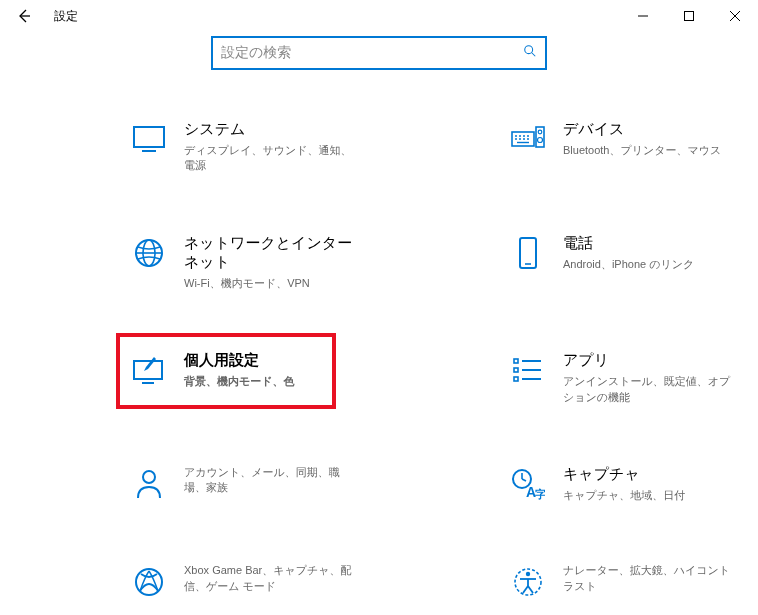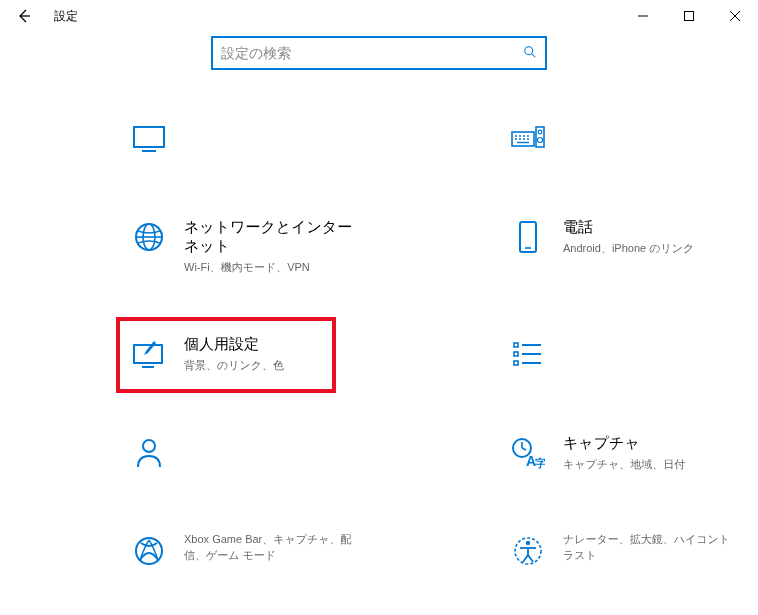--- a/index.html
+++ b/index.html
@@ -57,6 +57,7 @@
     display: flex;
     align-items: center;
     padding: 0 8px;
+    font-family: Liberation Serif, serif;
   }
   .search-box input {
     flex: 1;

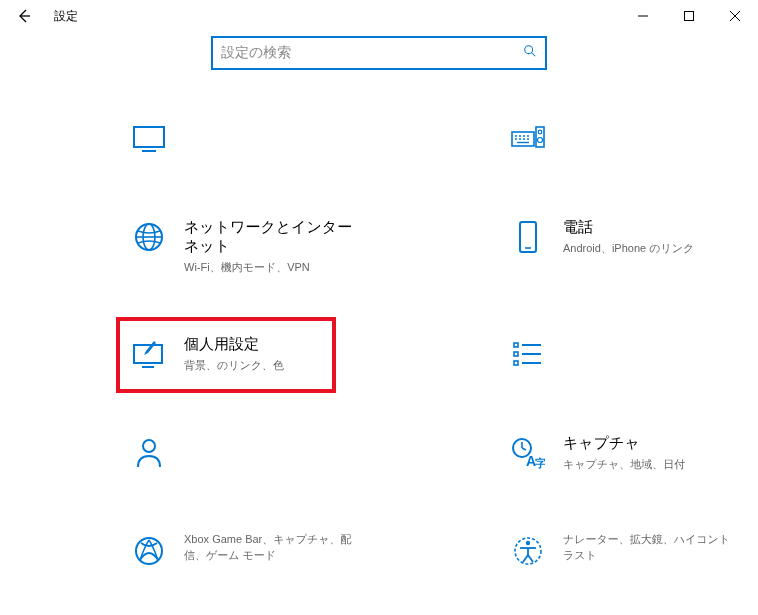--- a/index.html
+++ b/index.html
@@ -173,6 +173,10 @@
           <rect x="2" y="3" width="30" height="20" stroke="#0078d4" stroke-width="2" fill="none"></rect>
           <line x1="10" y1="27" x2="24" y2="27" stroke="#0078d4" stroke-width="2"></line>
         </svg>
+    </div>
+    <div class="cat-text">
+      <div class="cat-title">システム</div>
+      <div class="cat-desc">ディスプレイ、サウンド、通知、電源</div>
     </div>
   </div>
 

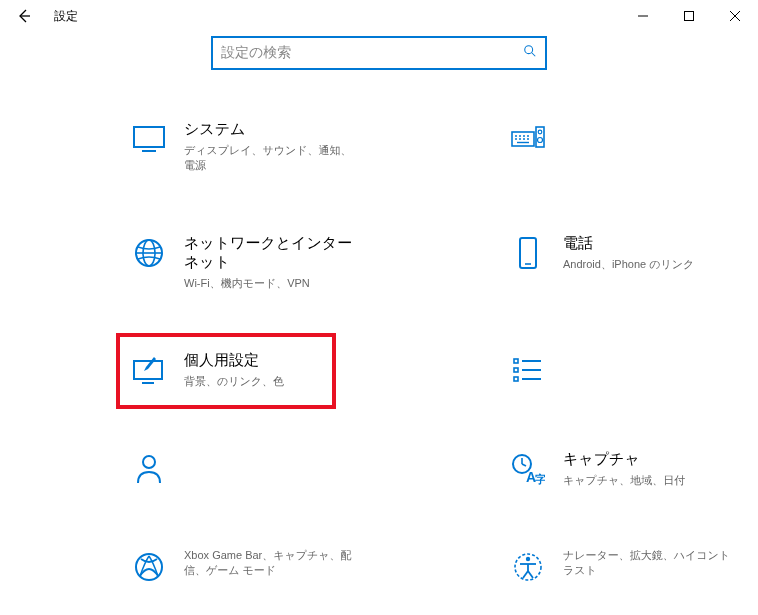--- a/index.html
+++ b/index.html
@@ -198,6 +198,10 @@
         <circle cx="29" cy="15" r="2.5" stroke="#0078d4" stroke-width="1.2" fill="none"></circle>
       </svg>
     </div>
+    <div class="cat-text">
+      <div class="cat-title">デバイス</div>
+      <div class="cat-desc">Bluetooth、プリンター、マウス</div>
+    </div>
   </div>
 
   <div class="cat">

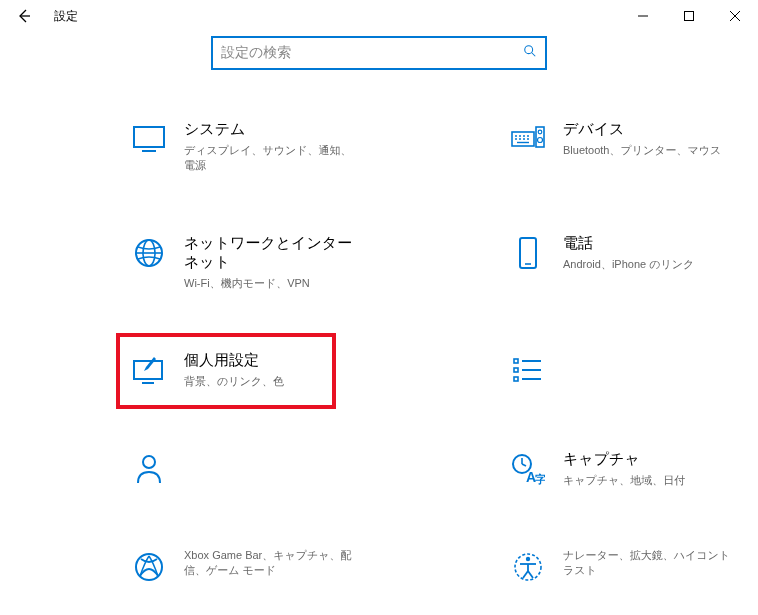--- a/index.html
+++ b/index.html
@@ -111,6 +111,7 @@
   }
   .highlighted {
     position: relative;
+    font-weight: bold;
   }
   .highlight-box {
     position: absolute;

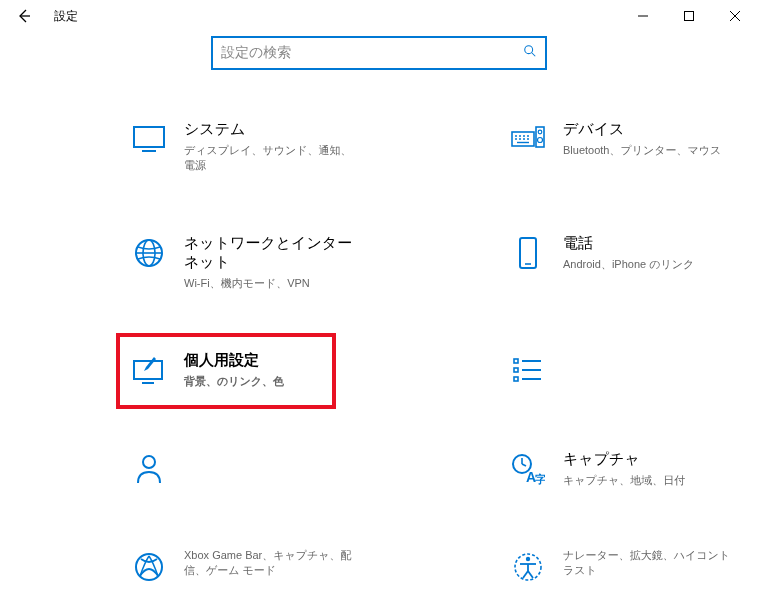--- a/index.html
+++ b/index.html
@@ -261,6 +261,7 @@
       </svg>
     </div>
     <div class="cat-text">
+      <div class="cat-title">アプリ</div>
     </div>
   </div>
 

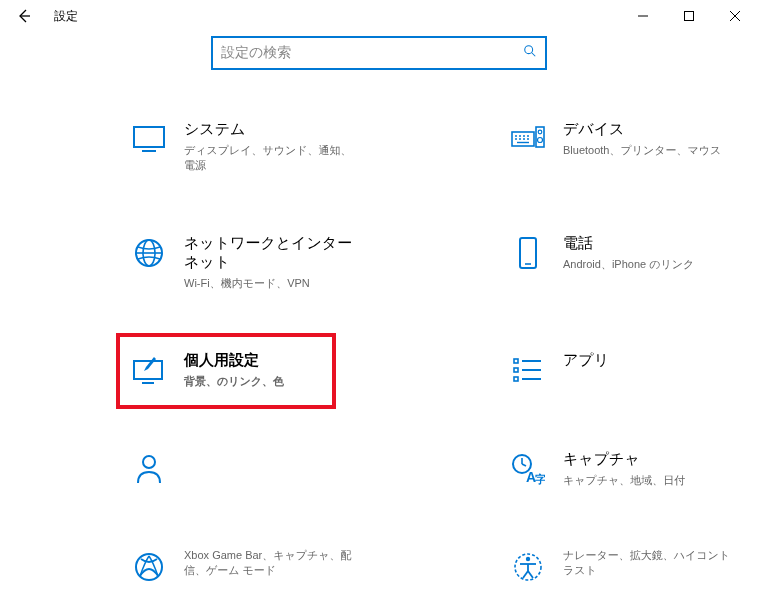--- a/index.html
+++ b/index.html
@@ -245,7 +245,7 @@
     </div>
     <div class="cat-text">
       <div class="cat-title">個人用設定</div>
-      <div class="cat-desc">背景、のリンク、色</div>
+      <div class="cat-desc">背景、機内モード、色</div>
     </div>
   </div>
 

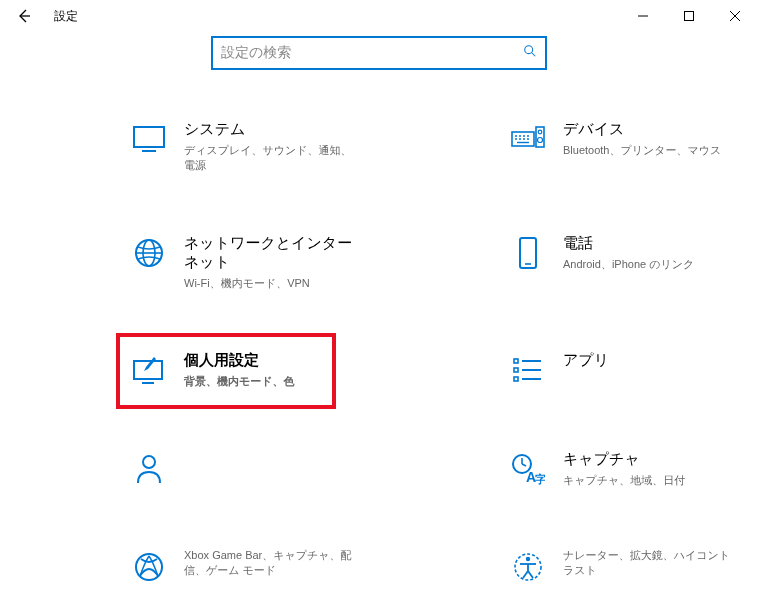--- a/index.html
+++ b/index.html
@@ -262,6 +262,7 @@
     </div>
     <div class="cat-text">
       <div class="cat-title">アプリ</div>
+      <div class="cat-desc">アンインストール、既定値、オプションの機能</div>
     </div>
   </div>
 

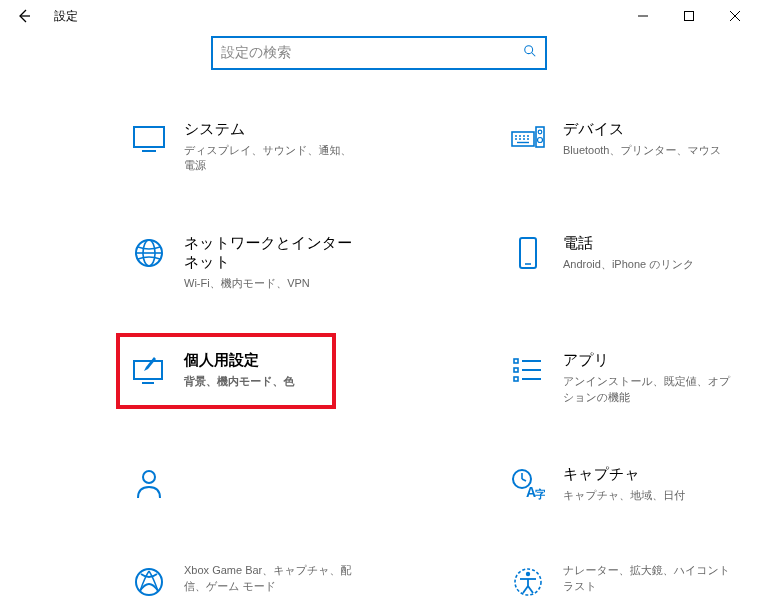--- a/index.html
+++ b/index.html
@@ -274,6 +274,7 @@
       </svg>
     </div>
     <div class="cat-text">
+      <div class="cat-desc">アカウント、メール、同期、職場、家族</div>
     </div>
   </div>
 

